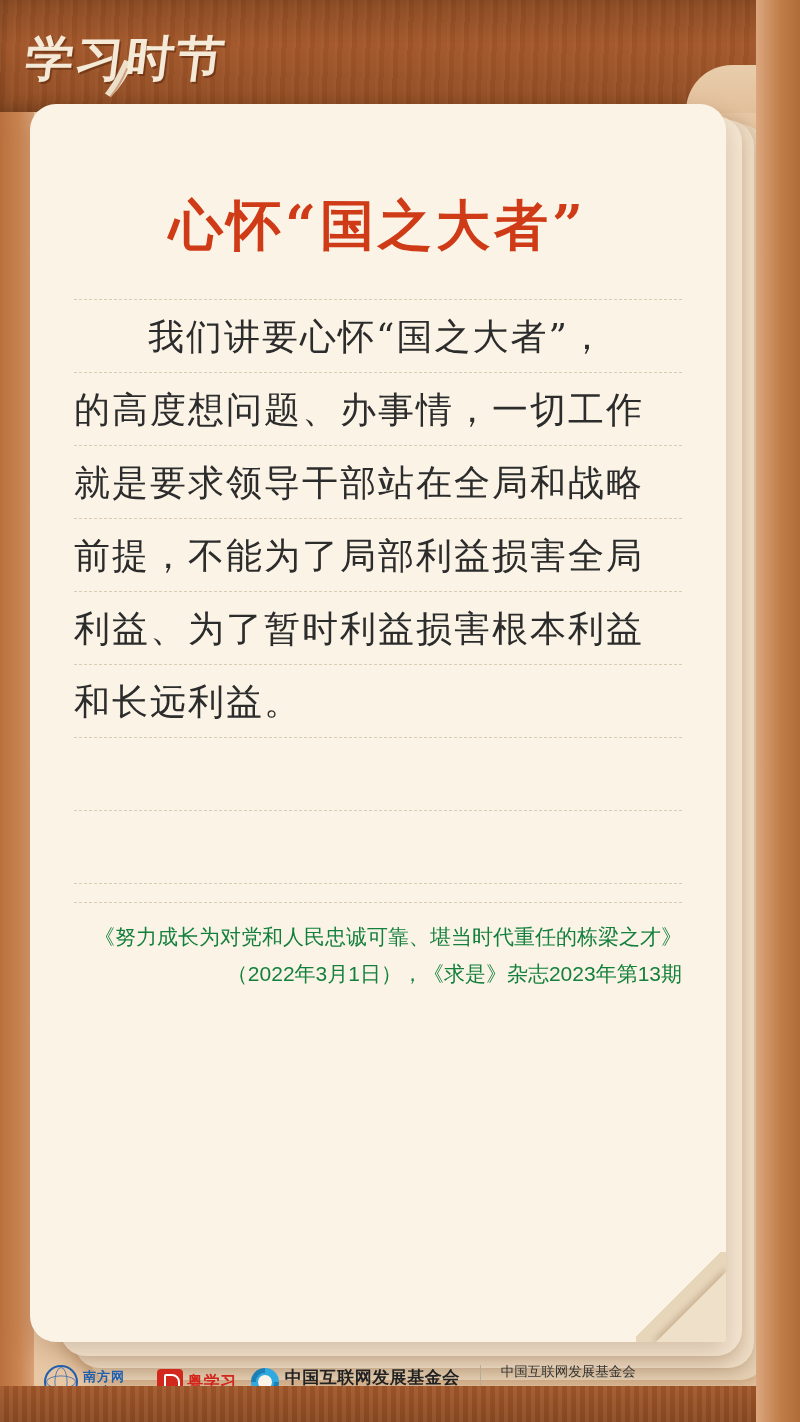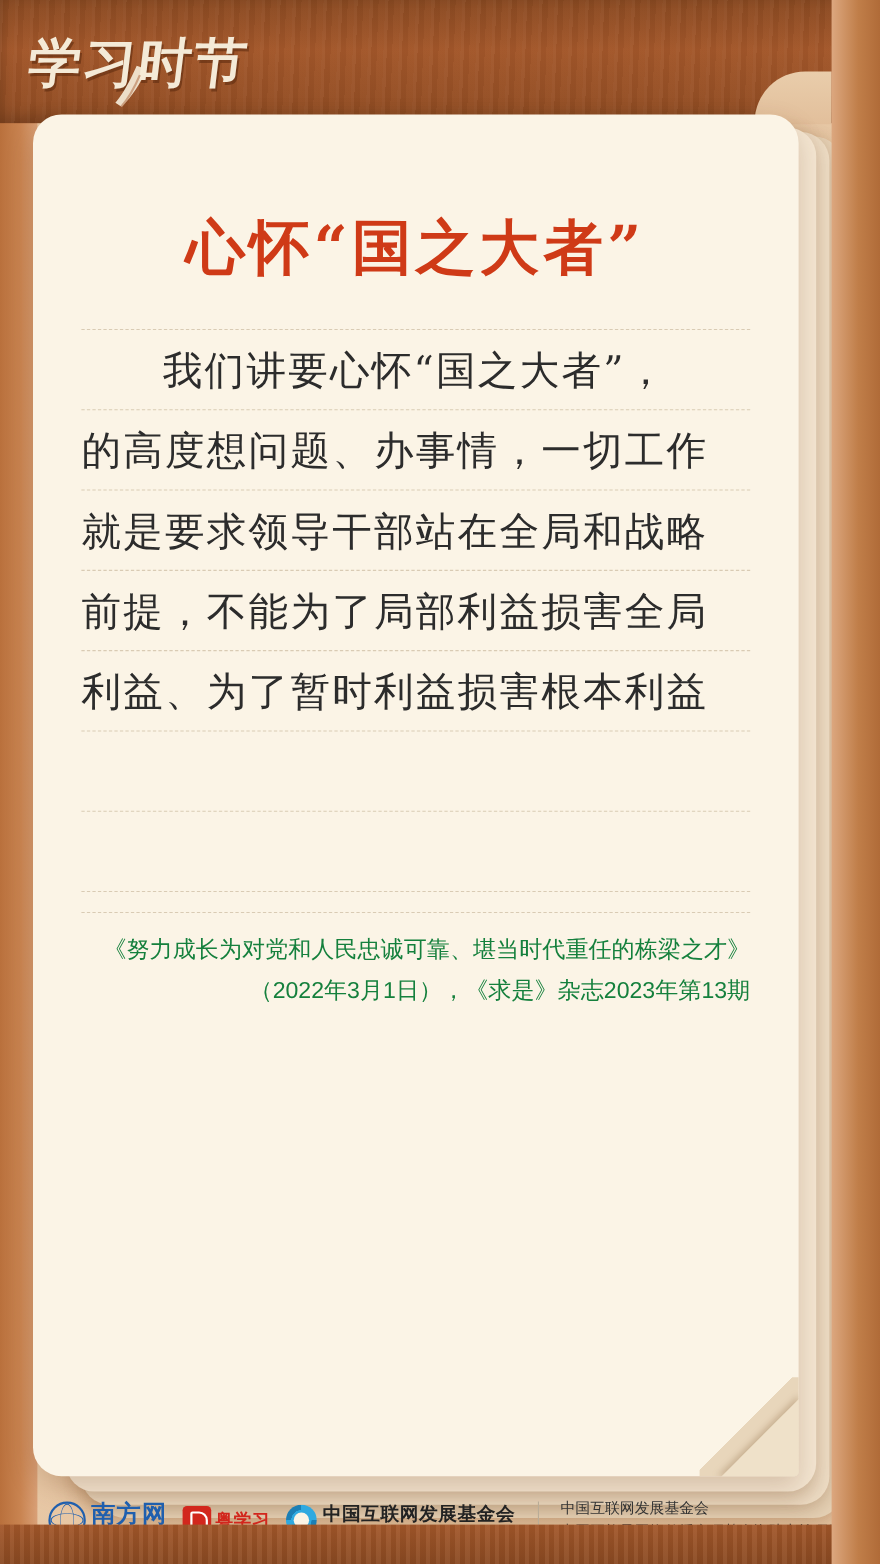--- a/index.html
+++ b/index.html
@@ -352,6 +352,9 @@
         <div class="rule">
           <div class="body-line">利益、为了暂时利益损害根本利益</div>
         </div>
+        <div class="rule">
+          <div class="body-line">和长远利益。</div>
+        </div>
         <div class="rule"></div>
         <div class="rule last"></div>
       </div>

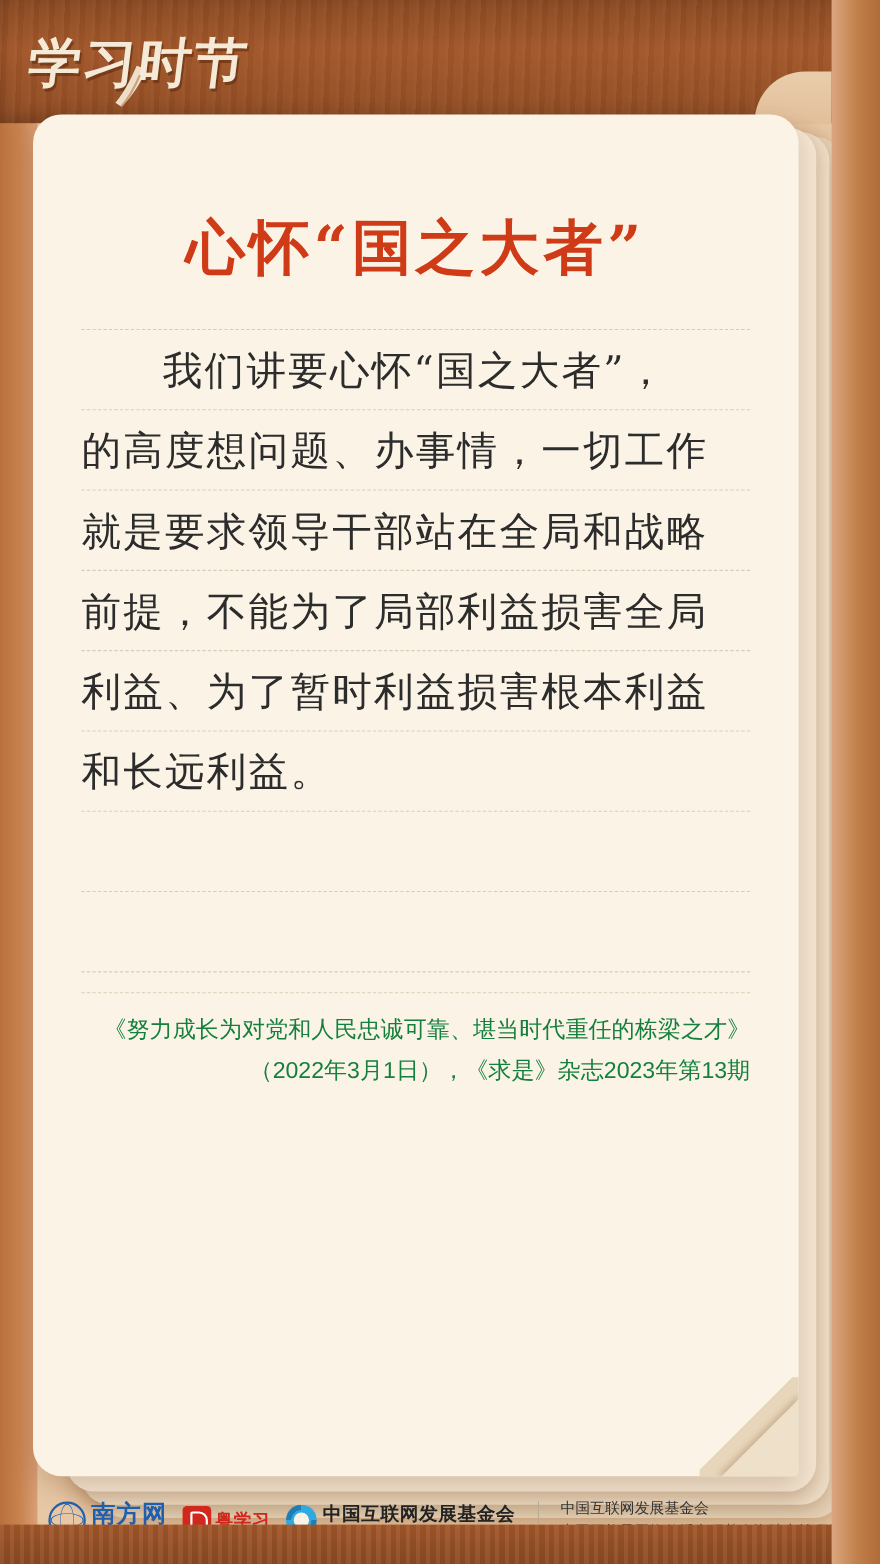--- a/index.html
+++ b/index.html
@@ -230,7 +230,7 @@
   .logo-nf .nf-text { line-height: 1; }
   .logo-nf .nf-cn {
     font-family: "DejaVu Serif", serif;
-    font-size: 22px; font-weight: 700; color: #1f5fae; letter-spacing: 1px;
+    font-size: 13px; font-weight: 700; color: #1f5fae; letter-spacing: 1px;
   }
   .logo-nf .nf-en {
     font-family: "Liberation Sans", sans-serif;

